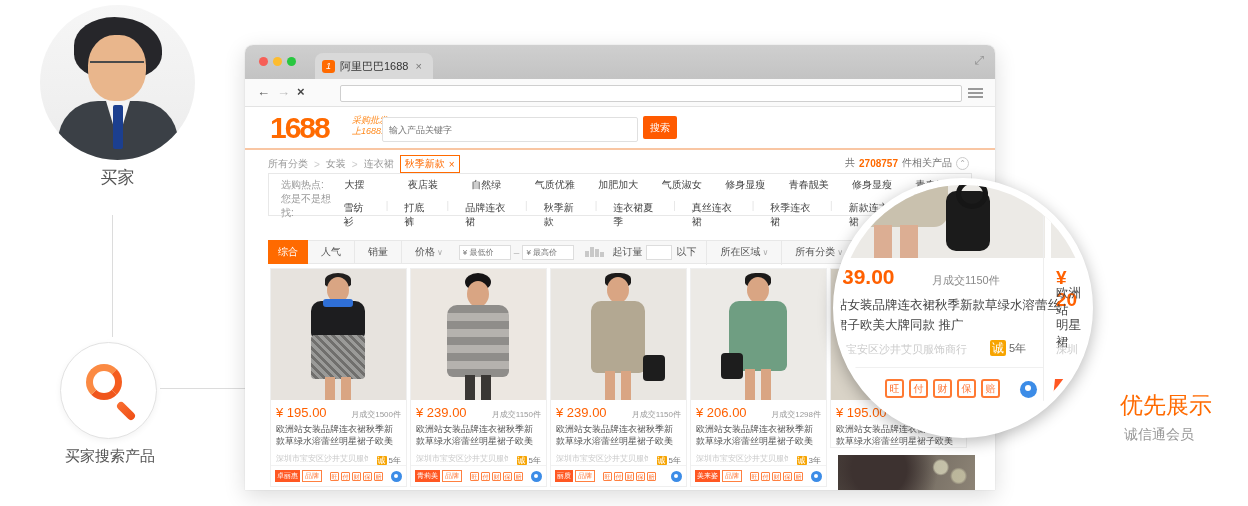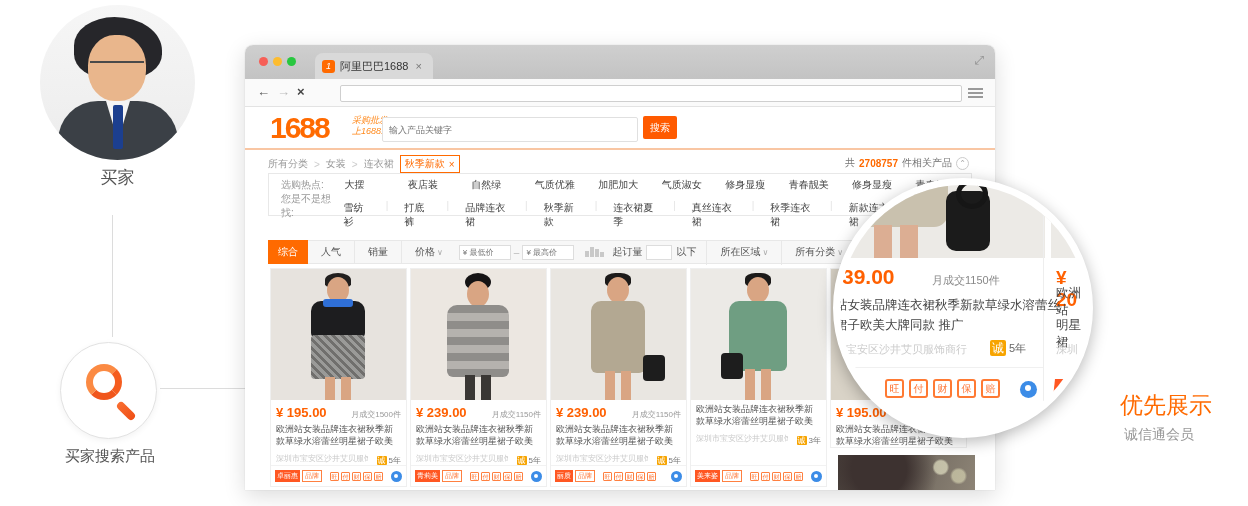--- a/index.html
+++ b/index.html
@@ -133,7 +133,7 @@
   .bag { position:absolute; left:92px; top:86px; width:22px; height:26px;
     background:#1d1d1d; border-radius:4px; }
   .prow { display:flex; justify-content:space-between; align-items:baseline; padding:5px 5px 0 5px; }
-  .pprice { color:#ff6000; font-weight:bold; font-size:13px; }
+  .pprice { color:#ff6000; font-weight:normal; font-size:13px; }
   .pvol { color:#999; font-size:8px; }
   .pdesc { padding:3px 5px 0 5px; font-size:9px; color:#555; line-height:12px; height:26px; overflow:hidden; }
   .psell { display:flex; justify-content:space-between; align-items:center; padding:3px 5px 0 5px; }

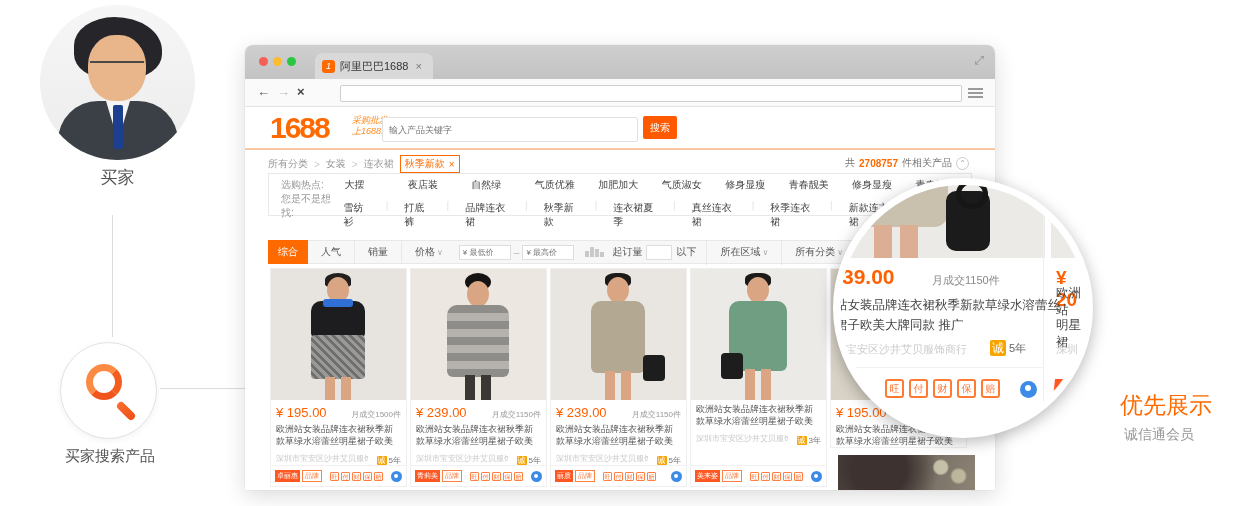--- a/index.html
+++ b/index.html
@@ -448,6 +448,10 @@
         </div>
       <div class="bag" style="left:30px;top:84px;"></div>
     </div>
+    <div class="prow">
+        <span class="pprice">¥ 206.00</span>
+        <span class="pvol">月成交1298件</span>
+      </div>
     <div class="pdesc"><span>欧洲站女装品牌连衣裙秋季新款草绿水溶蕾丝明星裙子欧美大牌同款</span></div>
     <div class="psell">
         <span class="seller">深圳市宝安区沙井艾贝服饰商行</span>

